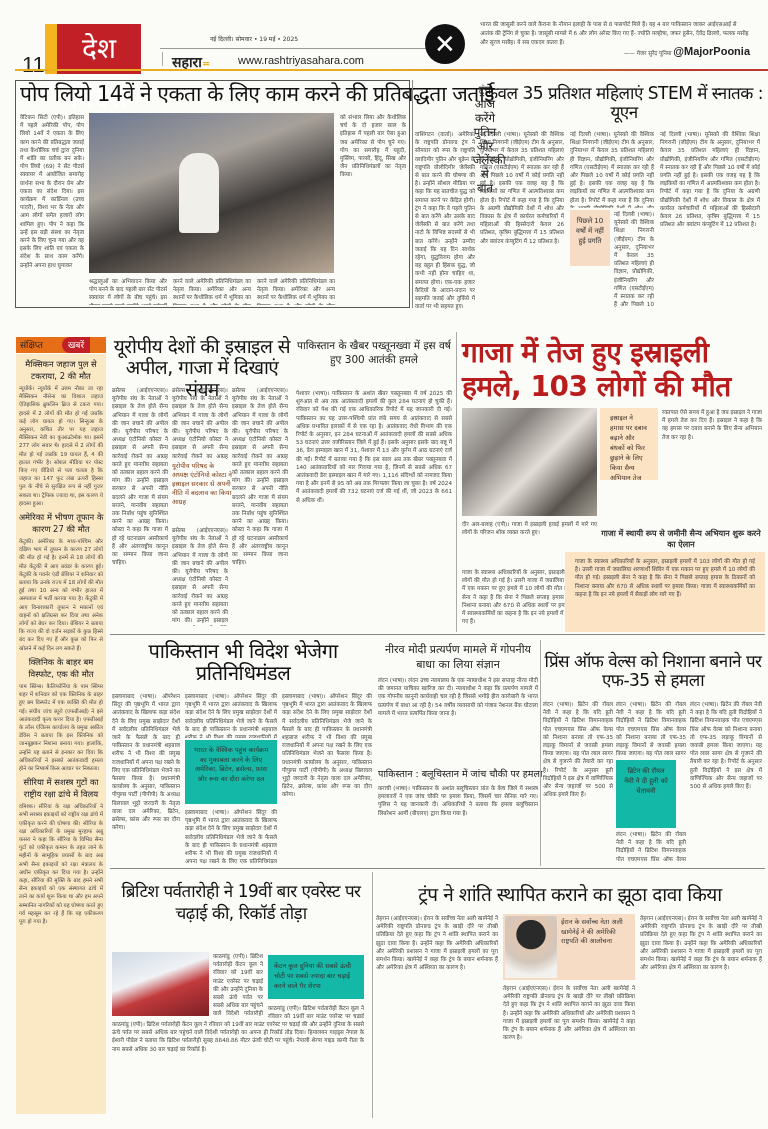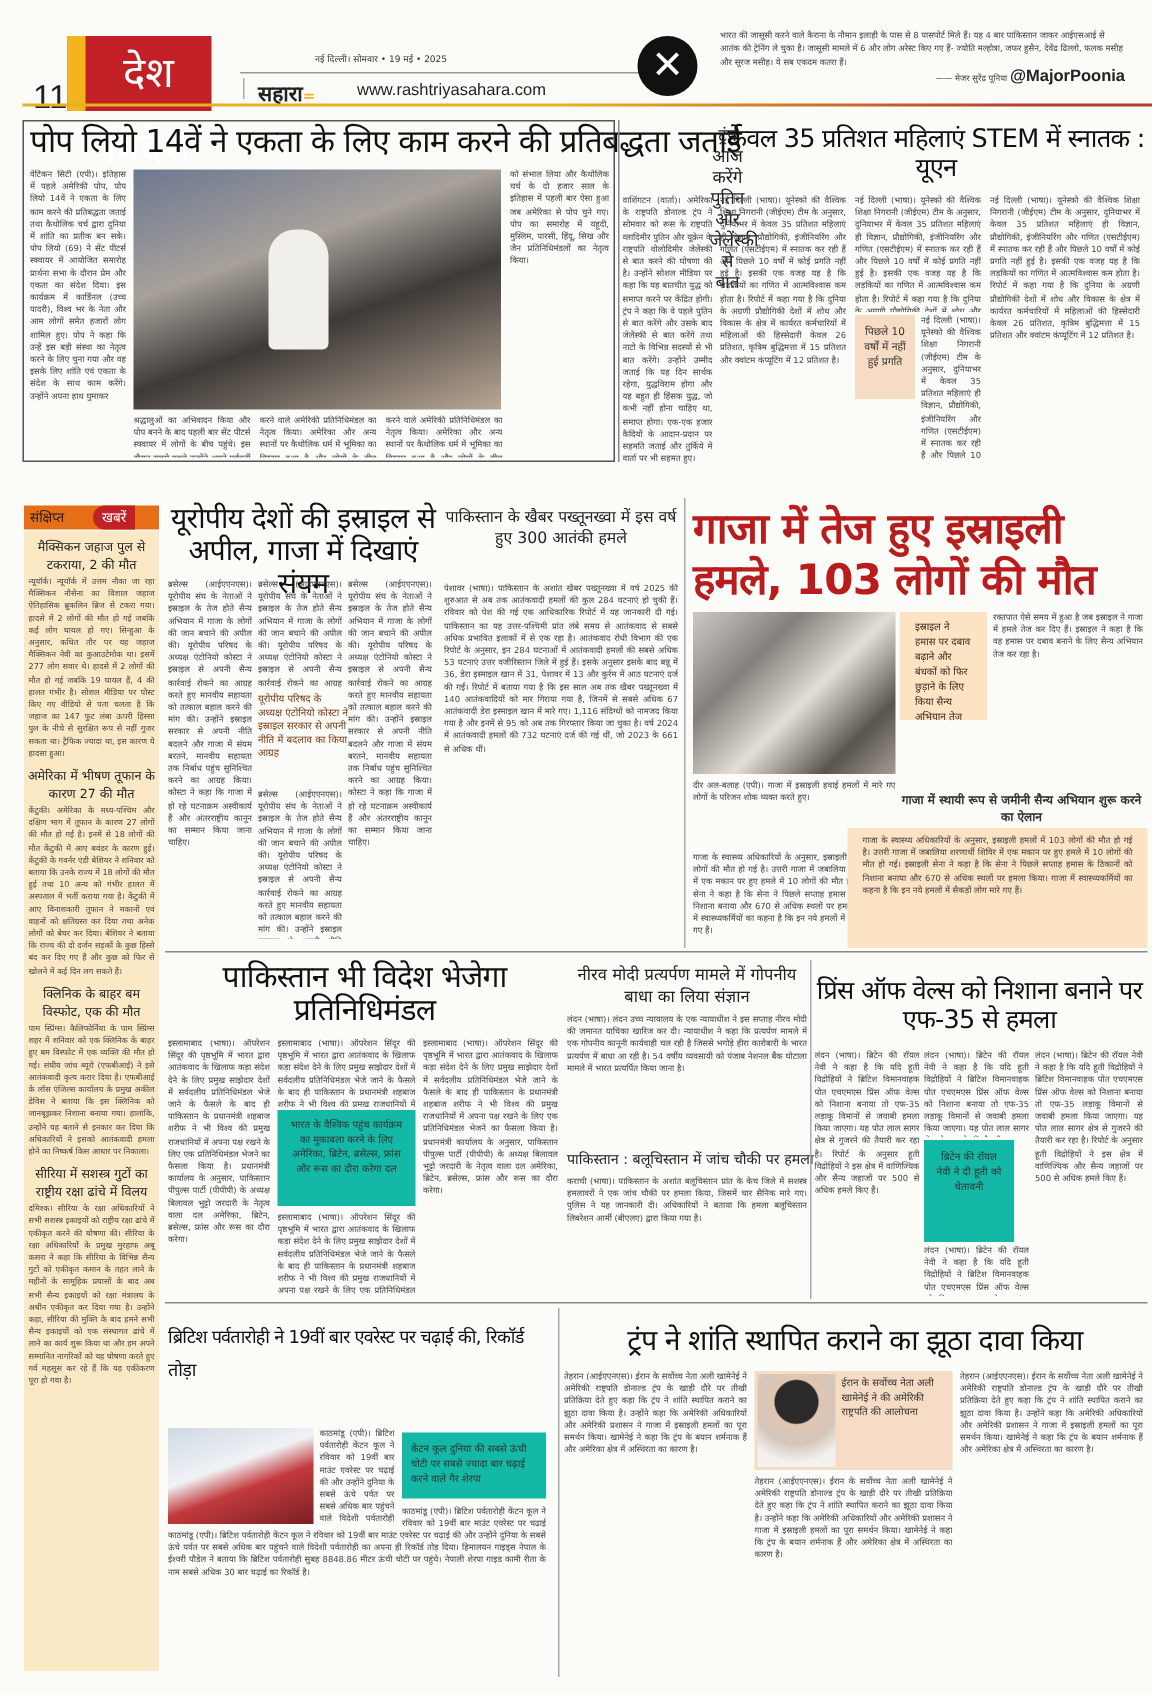--- a/index.html
+++ b/index.html
@@ -136,7 +136,7 @@
 <div class="body-text abs" style="left:616px;top:830px;width:70px;height:34px;">लंदन (भाषा)। ब्रिटेन की रॉयल नेवी ने कहा है कि यदि हूती विद्रोहियों ने ब्रिटिश विमानवाहक पोत एचएमएस प्रिंस ऑफ वेल्स को निशाना बनाया तो एफ-35 लड़ाकू विमानों से जवाबी हमला किया जाएगा। यह पोत लाल सागर क्षेत्र से गुजरने की तैयारी कर रहा है। रिपोर्ट के अनुसार हूती विद्रोहियों ने इस क्षेत्र में वाणिज्यिक और सैन्य जहाजों पर 500 से अधिक हमले किए हैं।</div>
 <div class="body-text abs" style="left:690px;top:700px;width:72px;height:164px;">लंदन (भाषा)। ब्रिटेन की रॉयल नेवी ने कहा है कि यदि हूती विद्रोहियों ने ब्रिटिश विमानवाहक पोत एचएमएस प्रिंस ऑफ वेल्स को निशाना बनाया तो एफ-35 लड़ाकू विमानों से जवाबी हमला किया जाएगा। यह पोत लाल सागर क्षेत्र से गुजरने की तैयारी कर रहा है। रिपोर्ट के अनुसार हूती विद्रोहियों ने इस क्षेत्र में वाणिज्यिक और सैन्य जहाजों पर 500 से अधिक हमले किए हैं।</div>
 
-<div class="hl abs" style="left:112px;top:880px;width:258px;font-size:12px;line-height:22px;text-align:left;">ब्रिटिश पर्वतारोही ने 19वीं बार एवरेस्ट पर चढ़ाई की, रिकॉर्ड तोड़ा</div>
+<div class="hl abs" style="left:112px;top:880px;width:258px;font-size:17px;line-height:22px;text-align:center;">ब्रिटिश पर्वतारोही ने 19वीं बार एवरेस्ट पर चढ़ाई की, रिकॉर्ड तोड़ा</div>
 <div class="photo" style="left:112px;top:952px;width:97px;height:64px;background:linear-gradient(160deg,#cfd9e4 0%,#f0f2f5 40%,#c23a3c 60%,#7a1f24 100%);"></div>
 <div class="body-text abs" style="left:213px;top:952px;width:50px;height:64px;">काठमांडू (एपी)। ब्रिटिश पर्वतारोही केंटन कूल ने रविवार को 19वीं बार माउंट एवरेस्ट पर चढ़ाई की और उन्होंने दुनिया के सबसे ऊंचे पर्वत पर सबसे अधिक बार पहुंचने वाले विदेशी पर्वतारोही का अपना ही रिकॉर्ड तोड़ दिया। हिमालयन गाइड्स नेपाल के ईश्वरी पौडेल ने बताया कि ब्रिटिश पर्वतारोही सुबह 8848.86 मीटर ऊंची चोटी पर पहुंचे। नेपाली शेरपा गाइड कामी रीता के नाम सबसे अधिक 30 बार चढ़ाई का रिकॉर्ड है।</div>
 <div class="quote-box" style="left:268px;top:955px;width:96px;height:44px;font-size:6.6px;line-height:10px;text-align:left;">केंटन कूल दुनिया की सबसे ऊंची चोटी पर सबसे ज्यादा बार चढ़ाई करने वाले गैर शेरपा</div>

